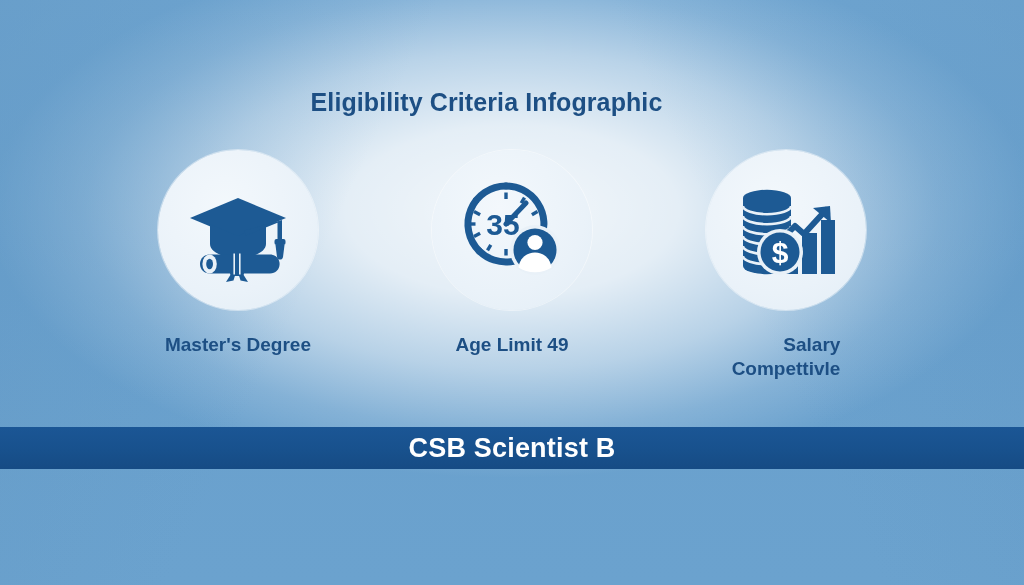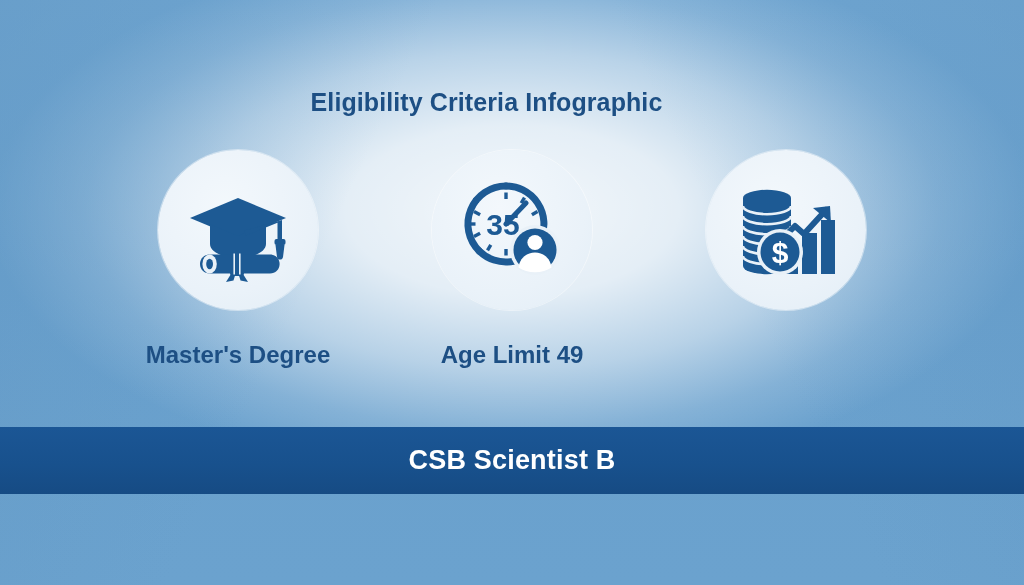--- a/index.html
+++ b/index.html
@@ -85,9 +85,9 @@
   .disc svg { display: block; }
 
   .card-label {
-    margin-top: 30px;
+    margin-top: 23px;
     text-align: right;
-    font-size: 24px;
+    font-size: 19px;
     font-weight: bold;
     line-height: 1.28;
     color: #1d4f84;

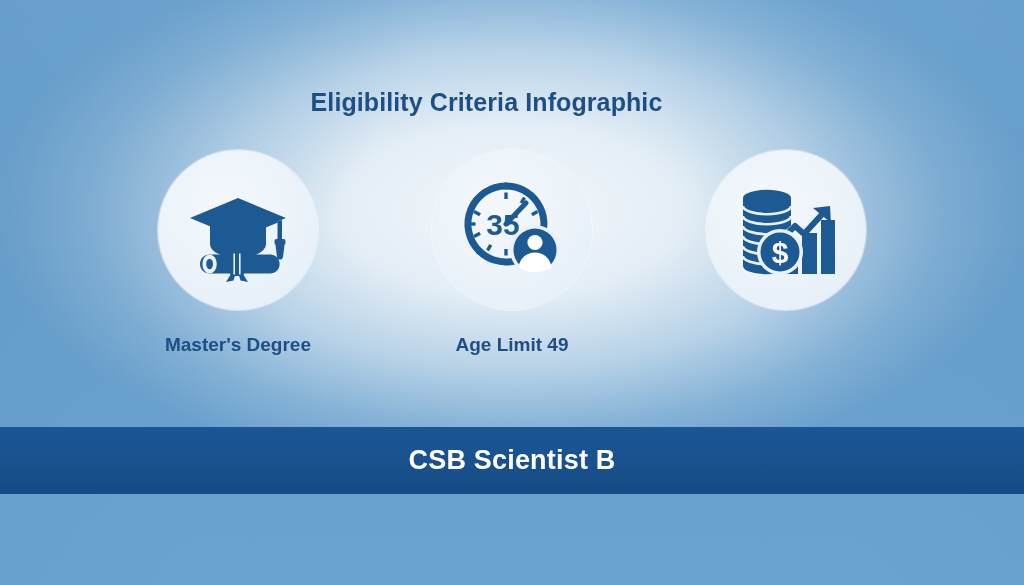--- a/index.html
+++ b/index.html
@@ -237,6 +237,8 @@
           </svg>
         </span>
       </div>
+      <div class="card-label">Salary
+Compettivle</div>
     </div>
 
   </div>

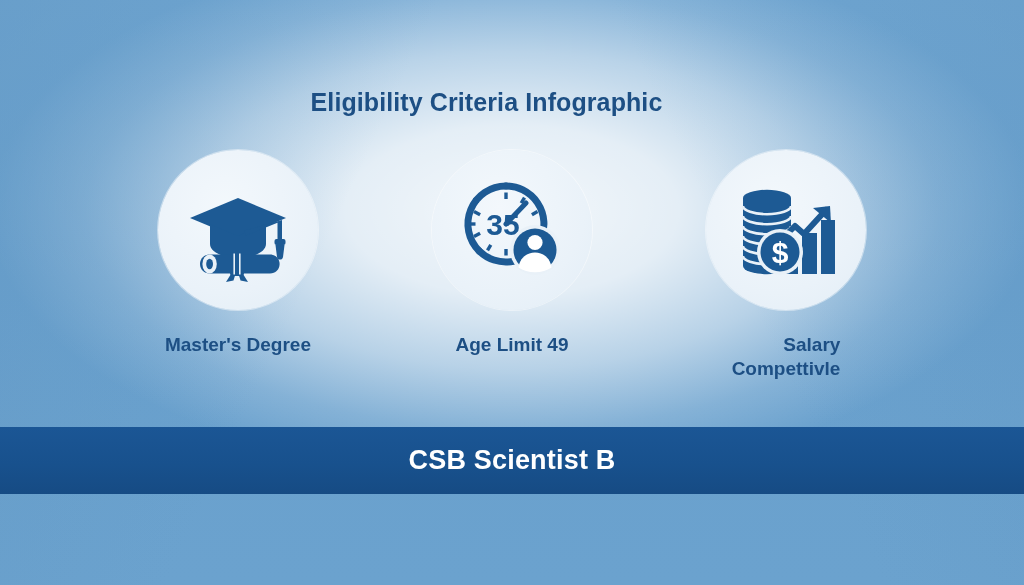--- a/index.html
+++ b/index.html
@@ -100,7 +100,7 @@
     left: 0;
     top: 427px;
     width: 1024px;
-    height: 67px;
+    height: 42px;
     background: linear-gradient(180deg, #1b5695 0%, #18518d 55%, #164b84 100%);
     display: flex;
     align-items: center;

